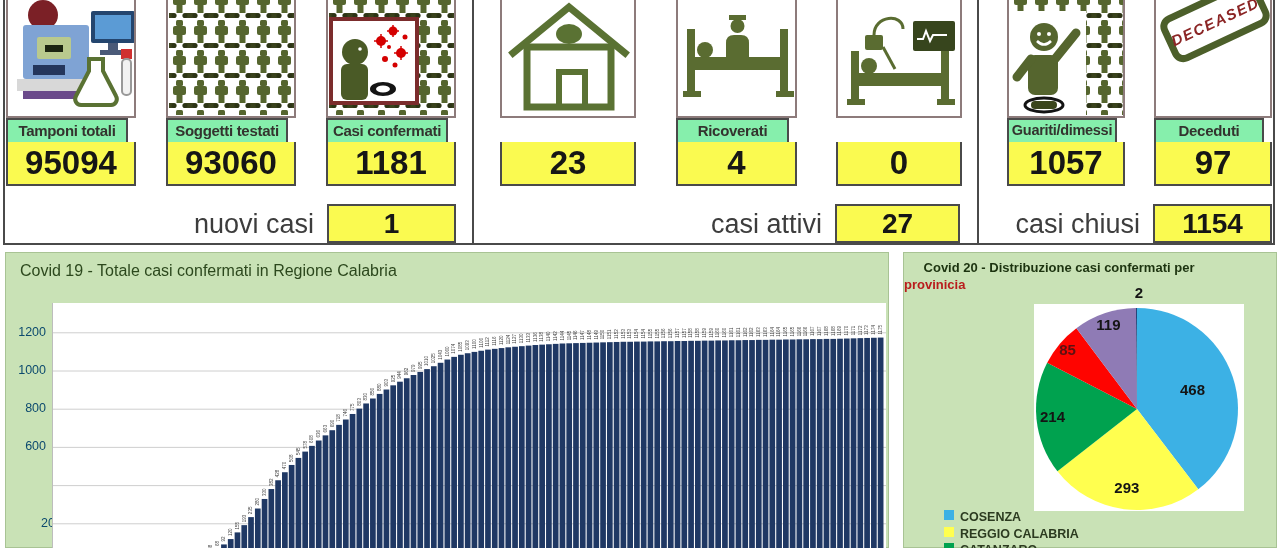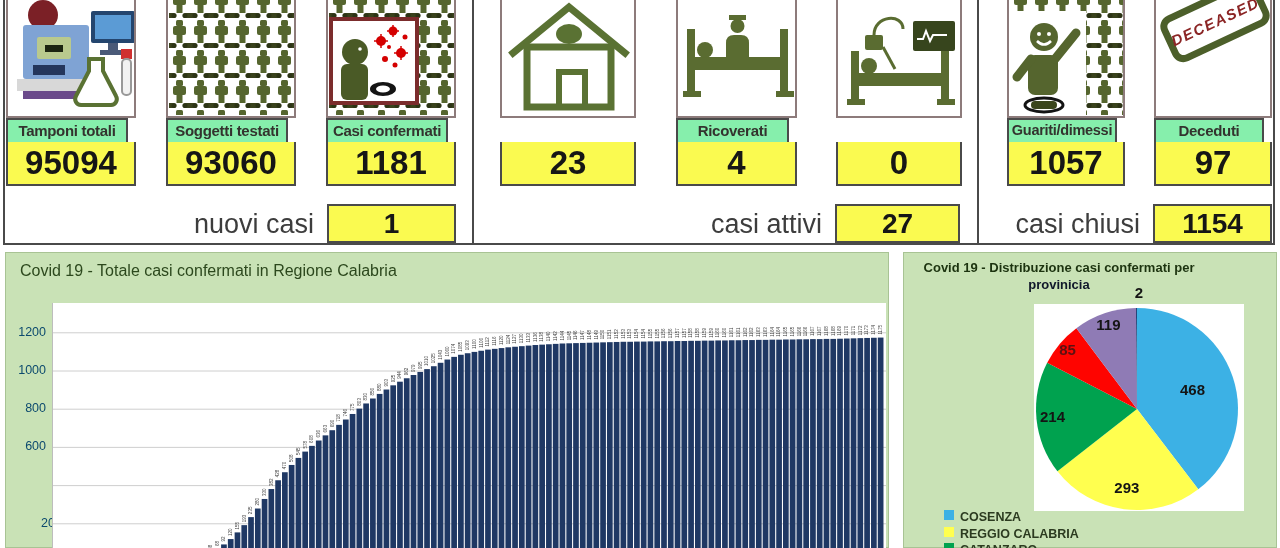--- a/index.html
+++ b/index.html
@@ -502,7 +502,7 @@
   </div>
 
   <div class="panel" id="pie-panel">
-    <div id="pie-title-1">Covid 19 - Distribuzione casi confermati per</div>
+    <div id="pie-title-1">Covid 20 - Distribuzione casi confermati per</div>
     <div id="pie-title-2">provinicia</div>
     <div id="pie-box">
       <svg id="piechart" width="210" height="207">

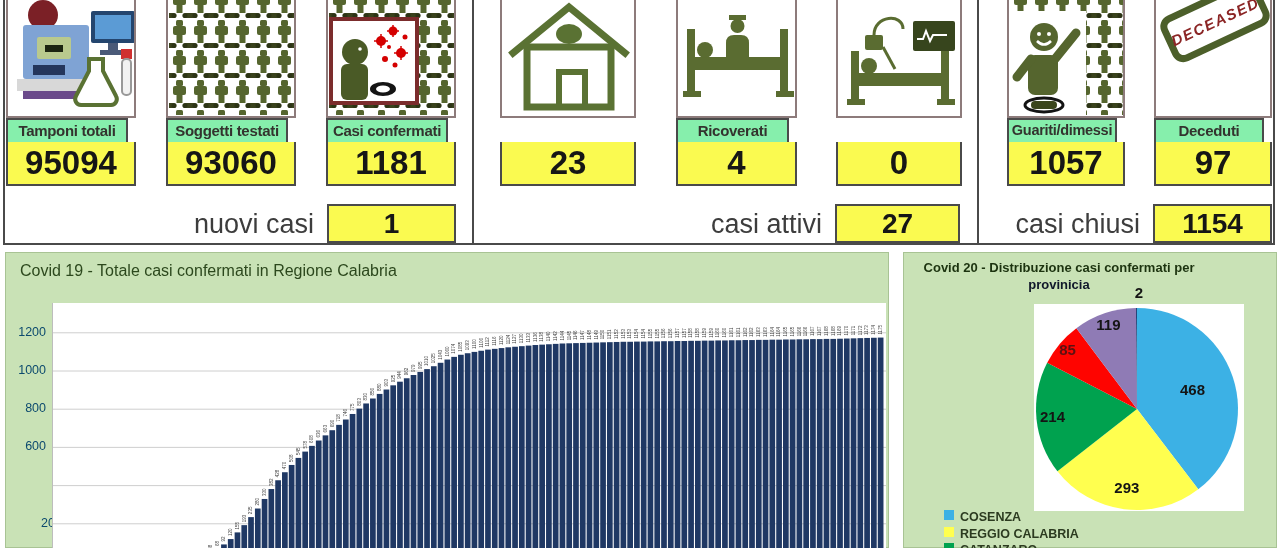--- a/index.html
+++ b/index.html
@@ -64,8 +64,8 @@
 
   #pie-title-1 { position:absolute; left:0; top:7px; width:310px; text-align:center;
                  font-weight:bold; font-size:13px; color:#1c330f; }
-  #pie-title-2 { position:absolute; left:0; top:24px; width:310px; text-align:center;
-                 font-weight:bold; font-size:13px; color:#0f172a; }
+  #pie-title-2 { position:absolute; left:0; top:24px; width:310px; 
+                 font-weight:bold; font-size:13px; color:#b91c1c; }
   #pie-box { position:absolute; left:130px; top:51px; width:210px; height:207px;
              background:#fff; overflow:visible; }
   #pie-box svg { overflow:visible; }

